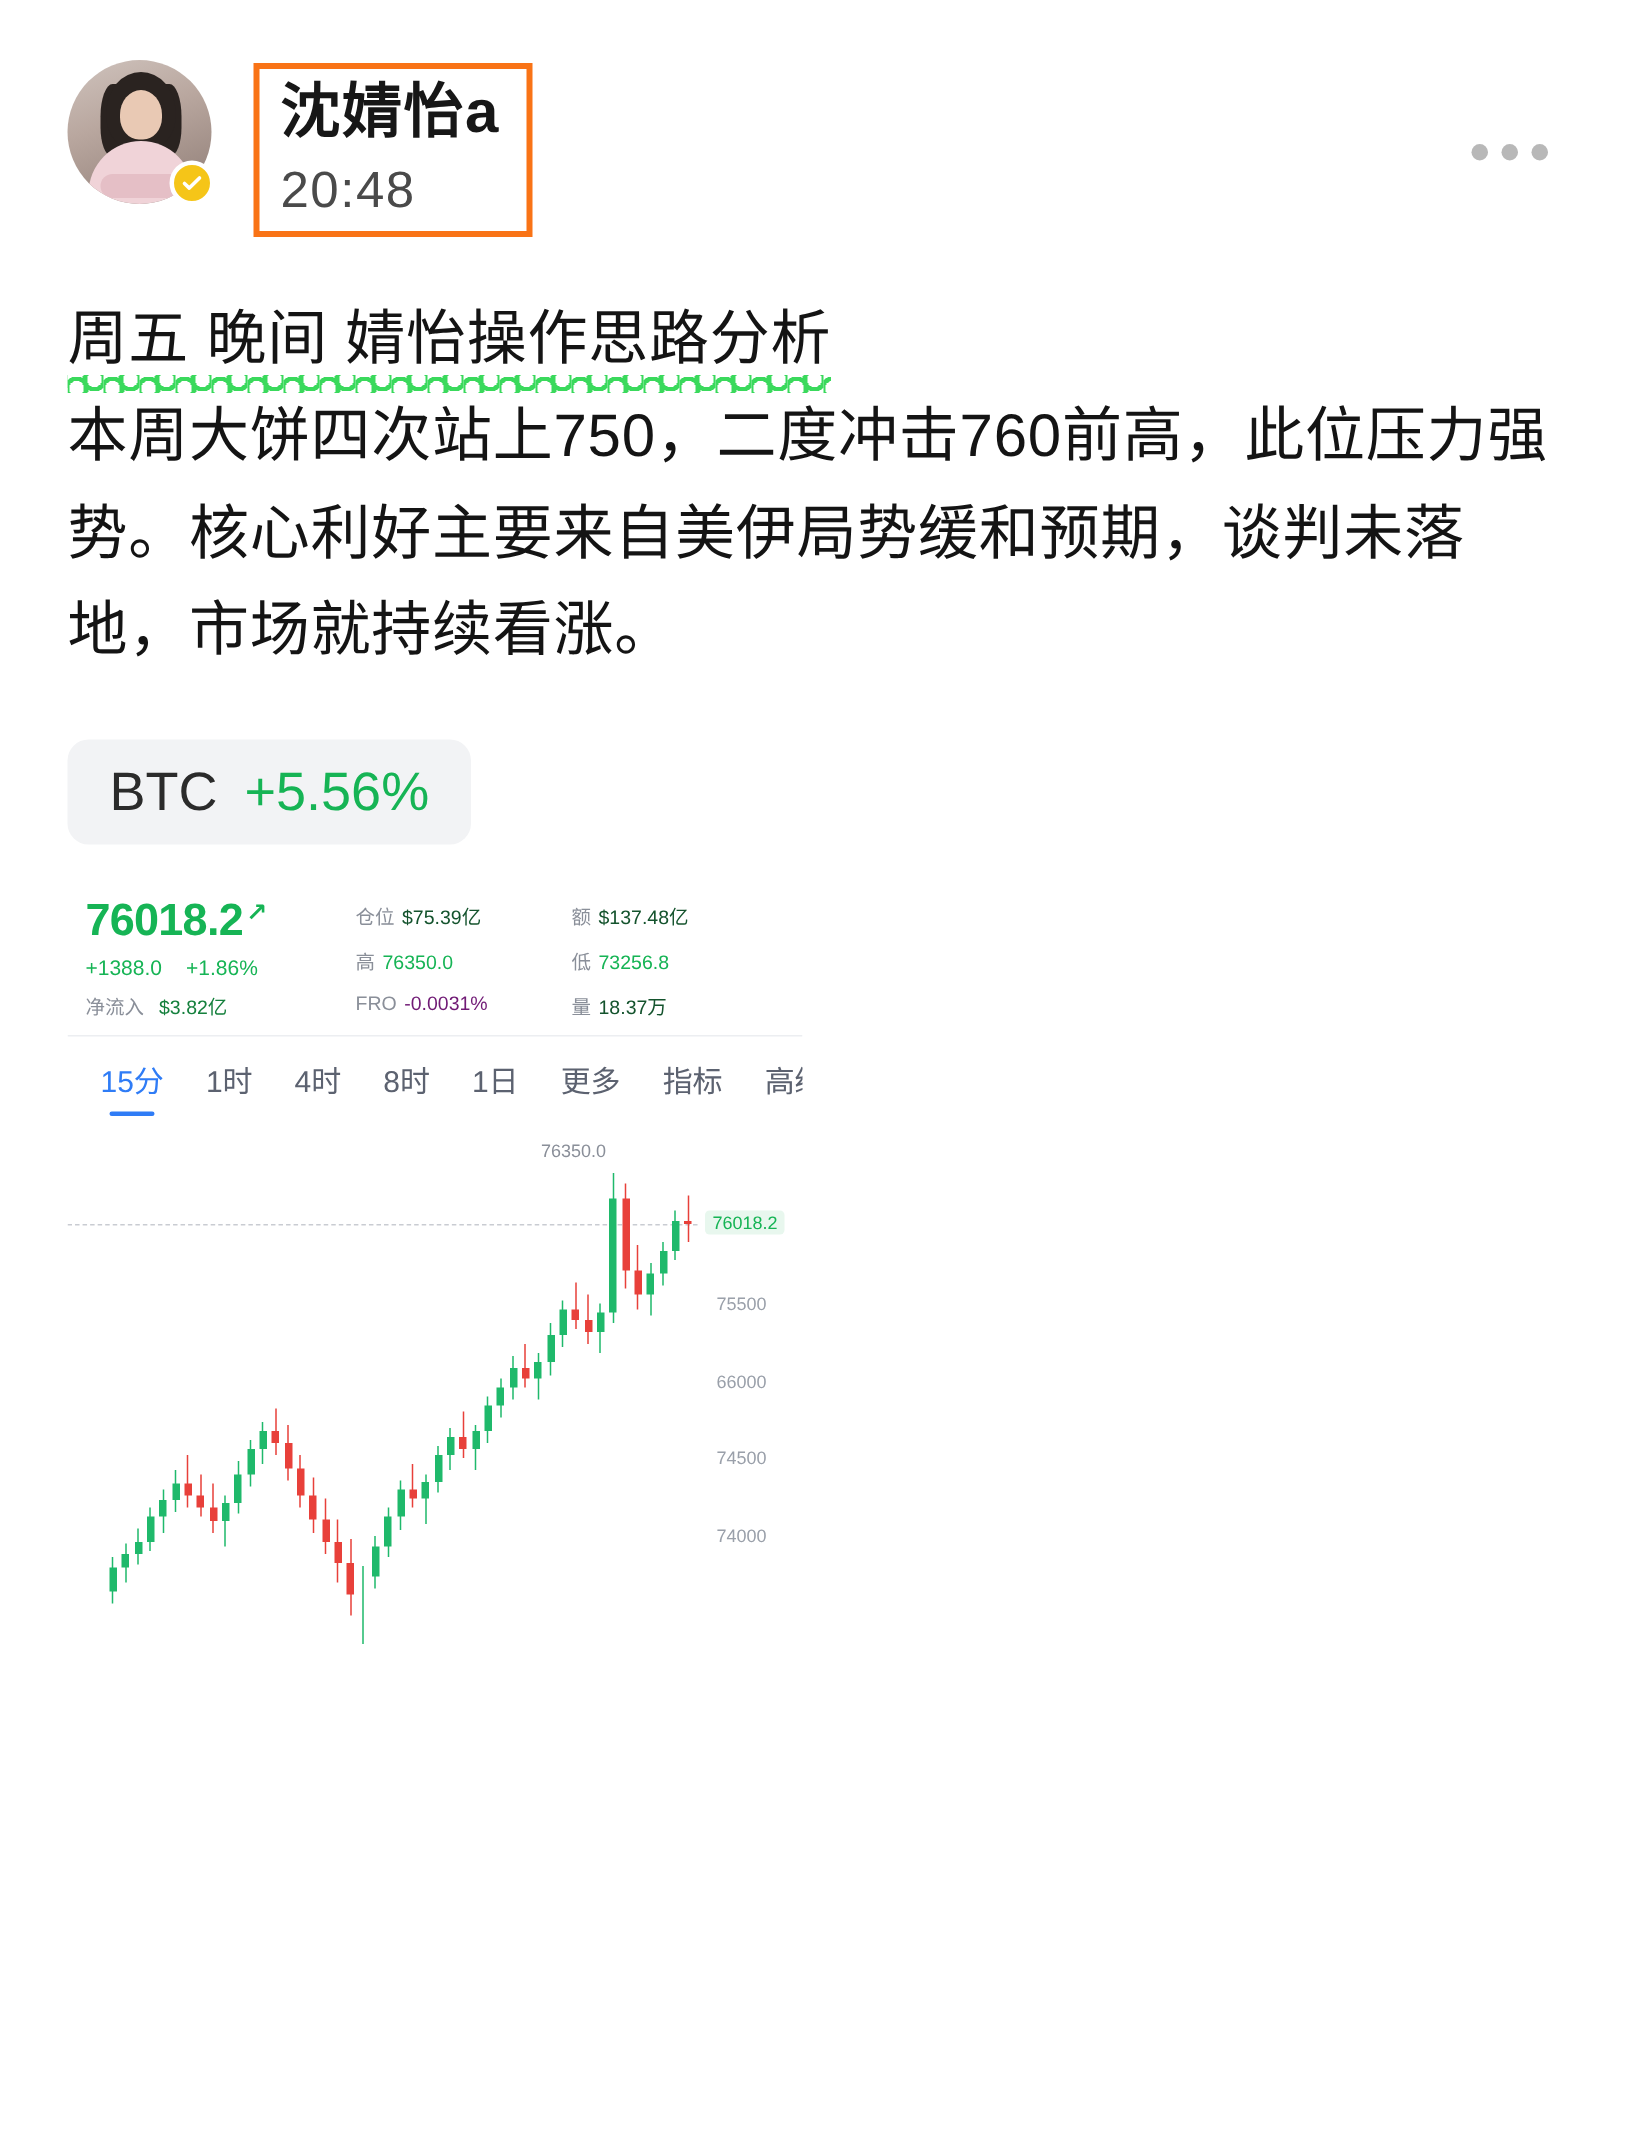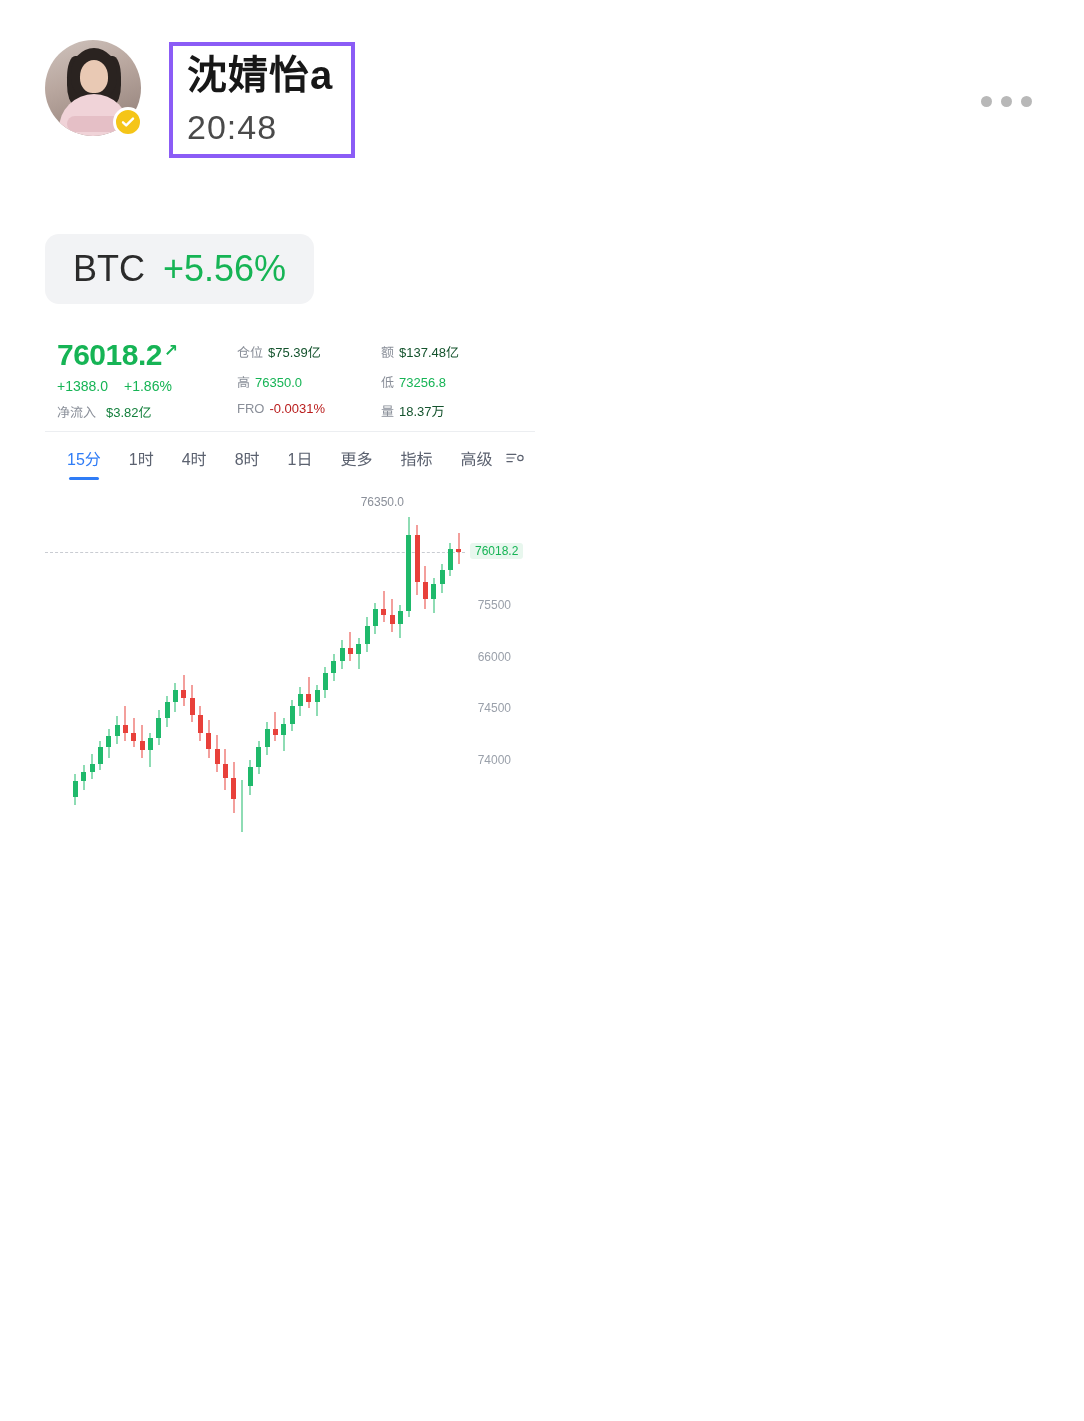--- a/index.html
+++ b/index.html
@@ -98,7 +98,7 @@
   .name-block {
     margin-left: 28px;
     margin-top: 2px;
-    border: 4px solid #8b5cf6;
+    border: 4px solid #f97316;
     padding: 4px 18px 10px 14px;
     display: inline-block;
     line-height: 1;

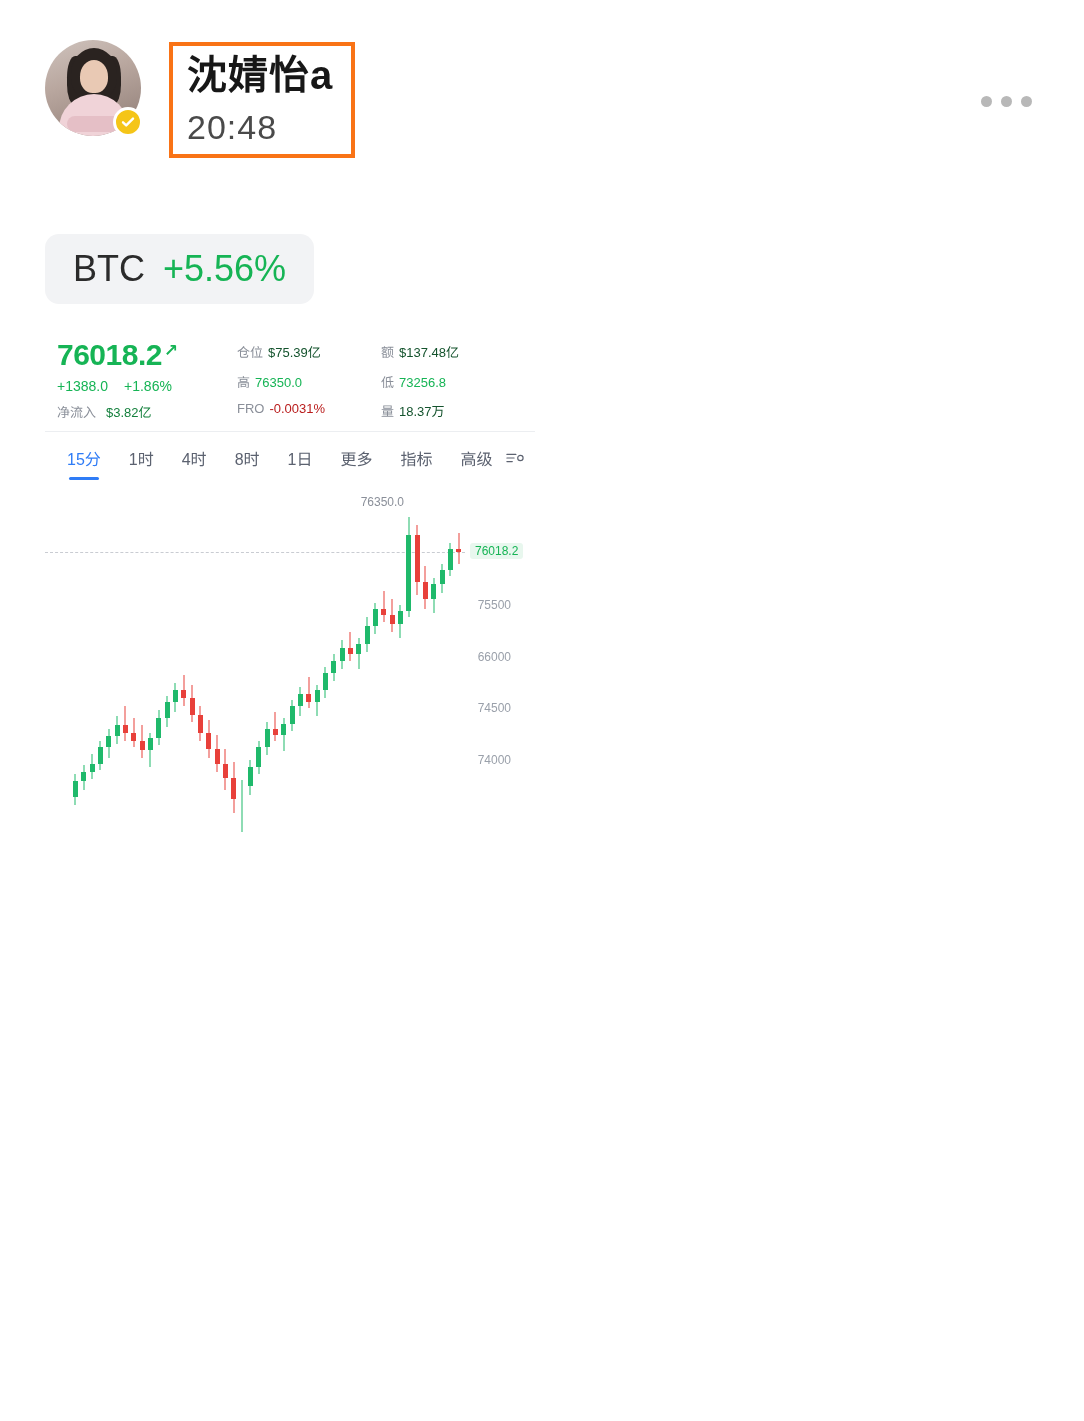--- a/index.html
+++ b/index.html
@@ -350,6 +350,10 @@
 </div>
 
 <div class="post-body">
+  <p class="para">
+    <span class="u-wave">周五  晚间  婧怡操作思路分析</span><br>
+    <span>本周大饼四次站上750，二度冲击760前高，此位压力强势。核心利好主要来自美伊局势缓和预期，谈判未落地，市场就持续看涨。</span>
+  </p>
 
 </div>
 

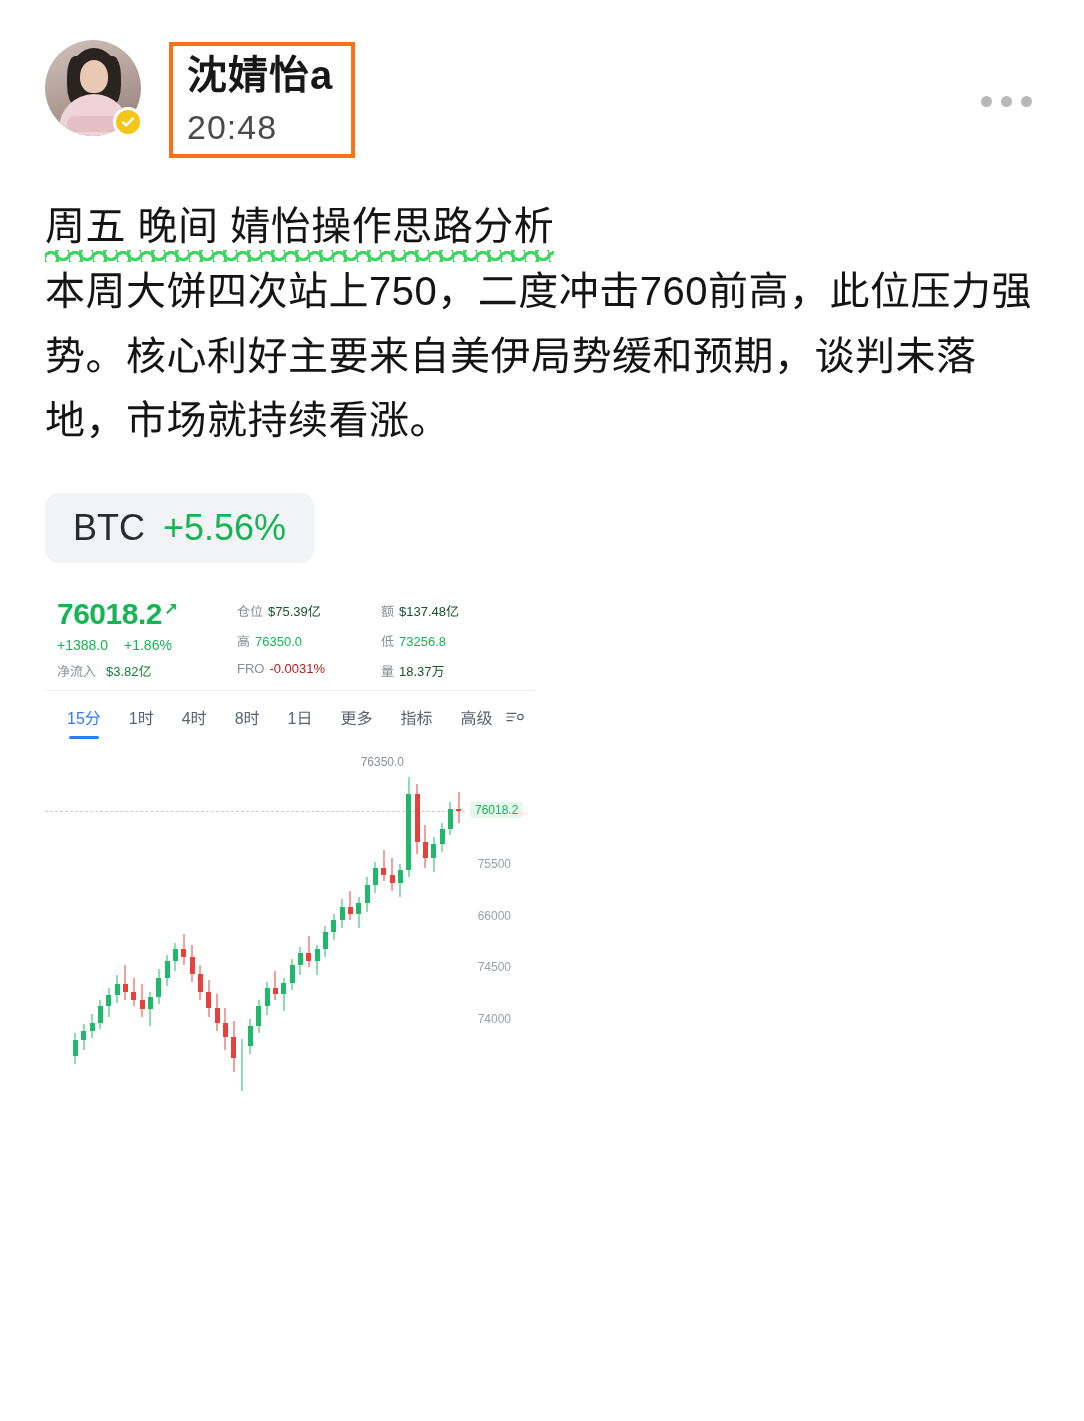--- a/index.html
+++ b/index.html
@@ -223,7 +223,7 @@
   .q-grid div { white-space: nowrap; }
   .q-grid b { font-weight: normal; color: #14532d; margin-left: 5px; }
   .q-grid b.green { color: #16b455; }
-  .q-grid b.red { color: #b91c1c; text-align: right; }
+  .q-grid b.red { color: #701a75; text-align: right; }
 
   .q-tabs {
     display: flex;

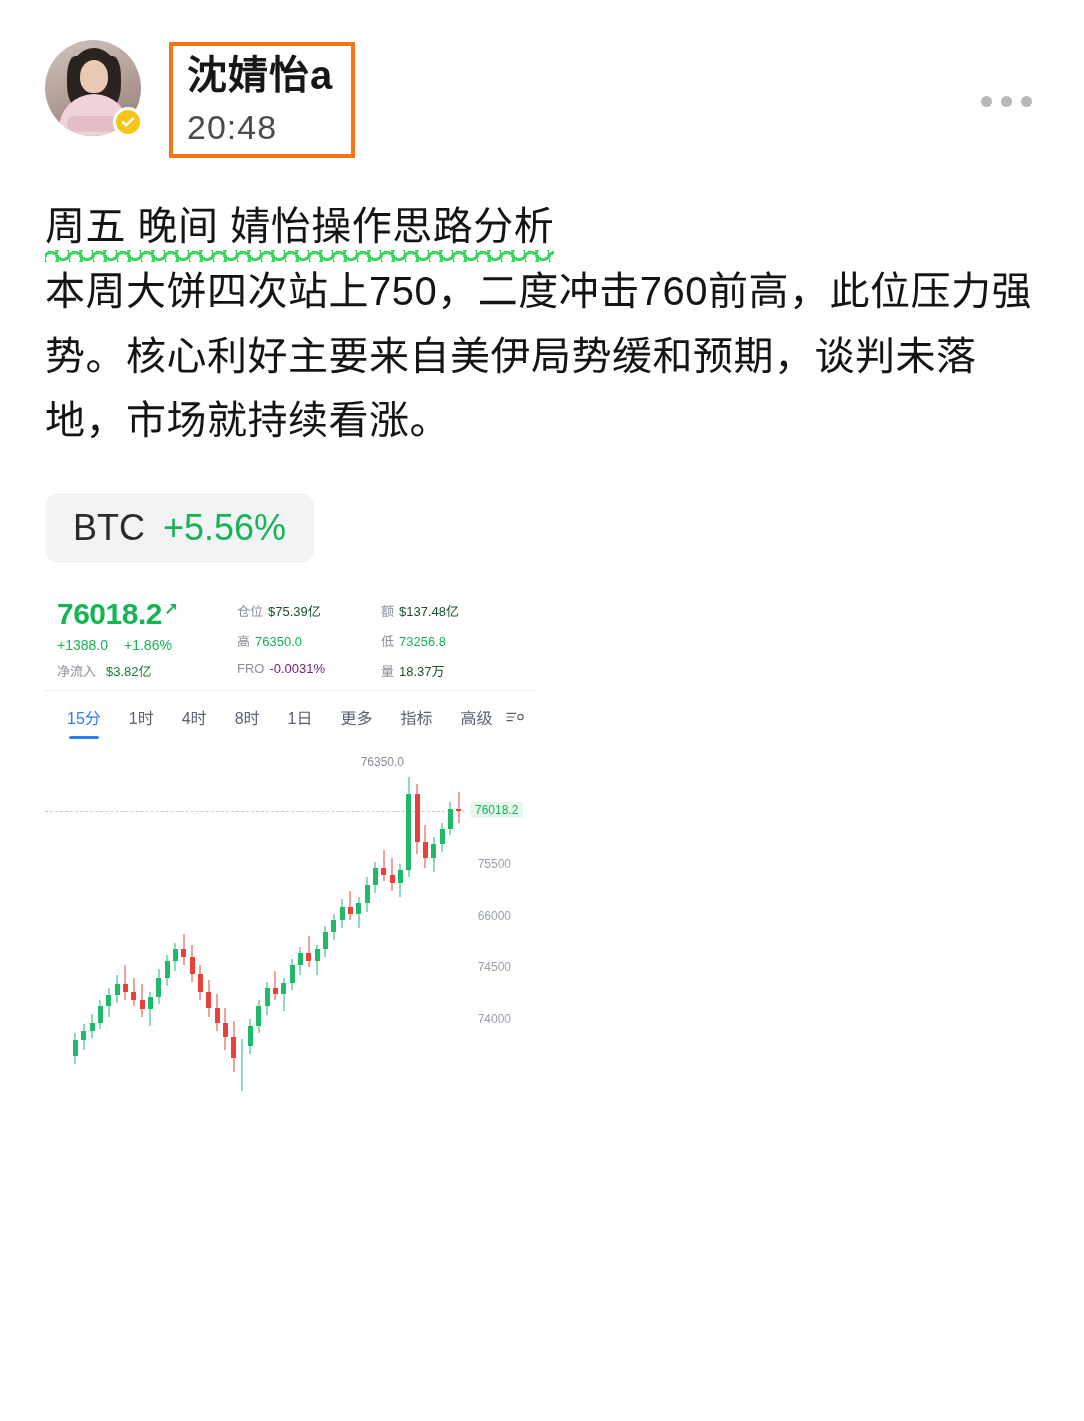--- a/index.html
+++ b/index.html
@@ -232,7 +232,7 @@
     border-top: 1px solid #eceef1;
     margin-top: 6px;
     padding: 10px 8px 8px 8px;
-    font-size: 16px;
+    font-size: 20px;
     color: #5c6270;
   }
   .q-tab {

